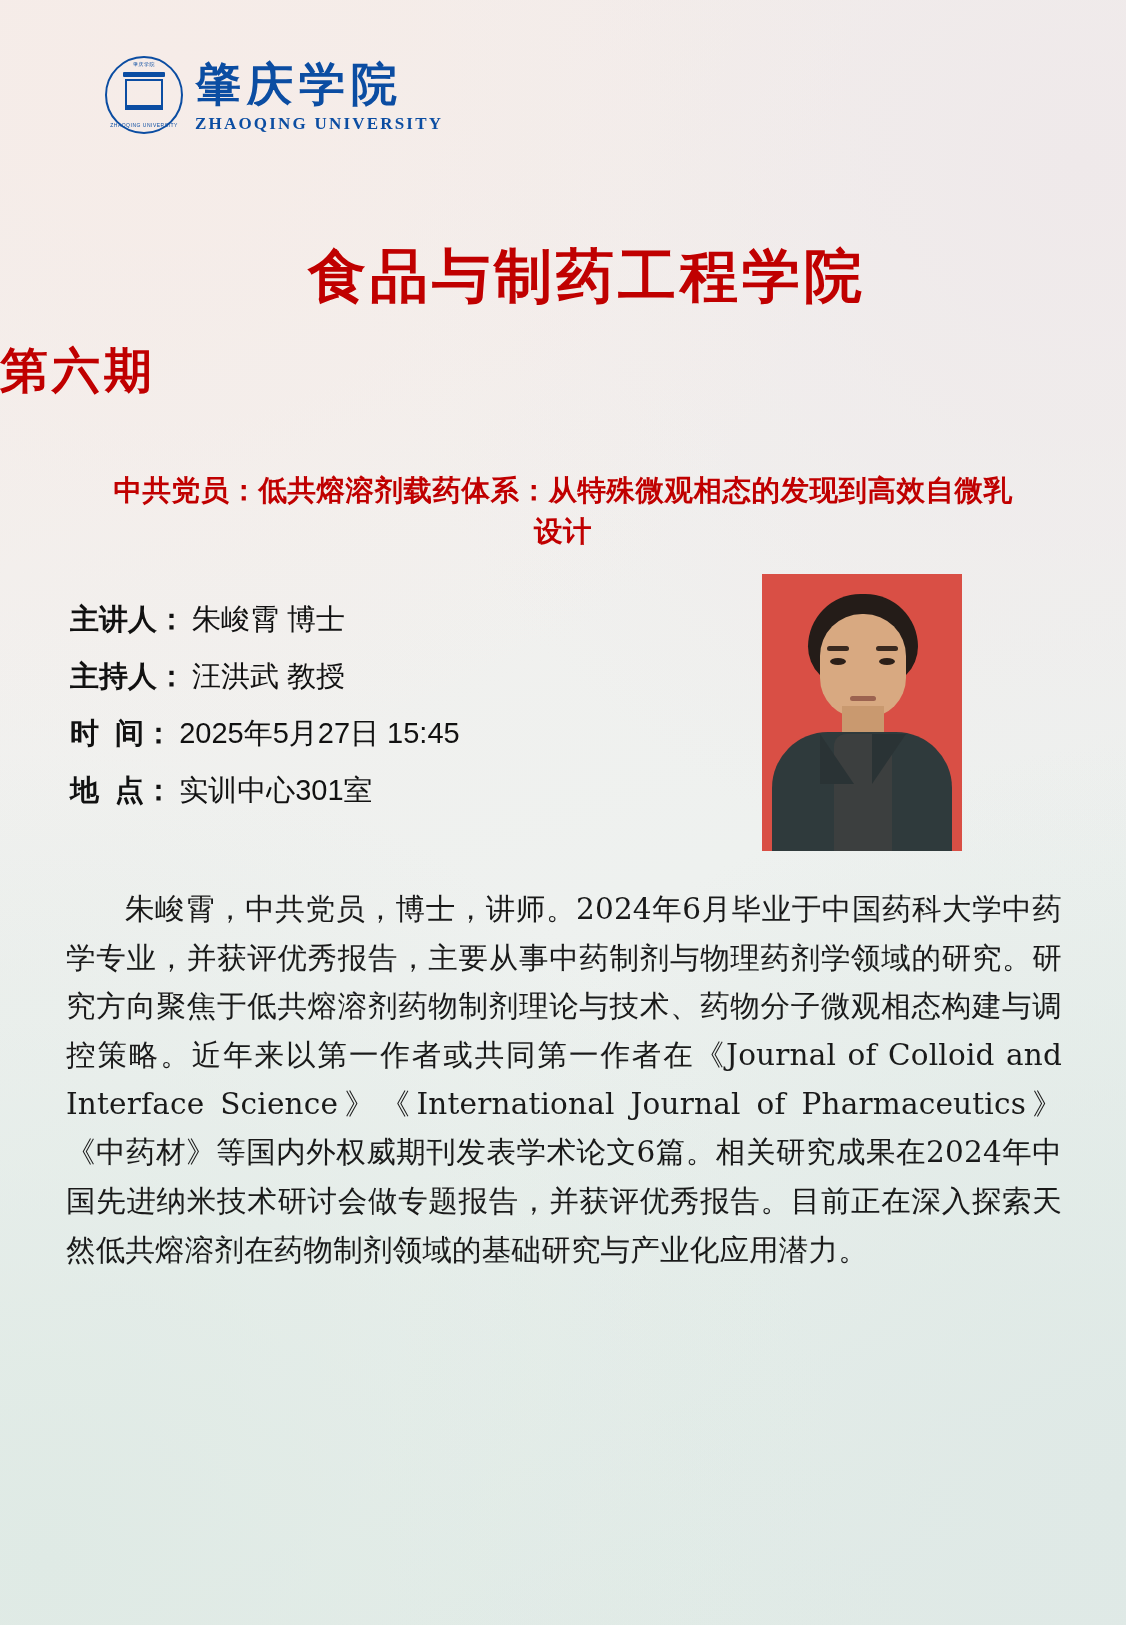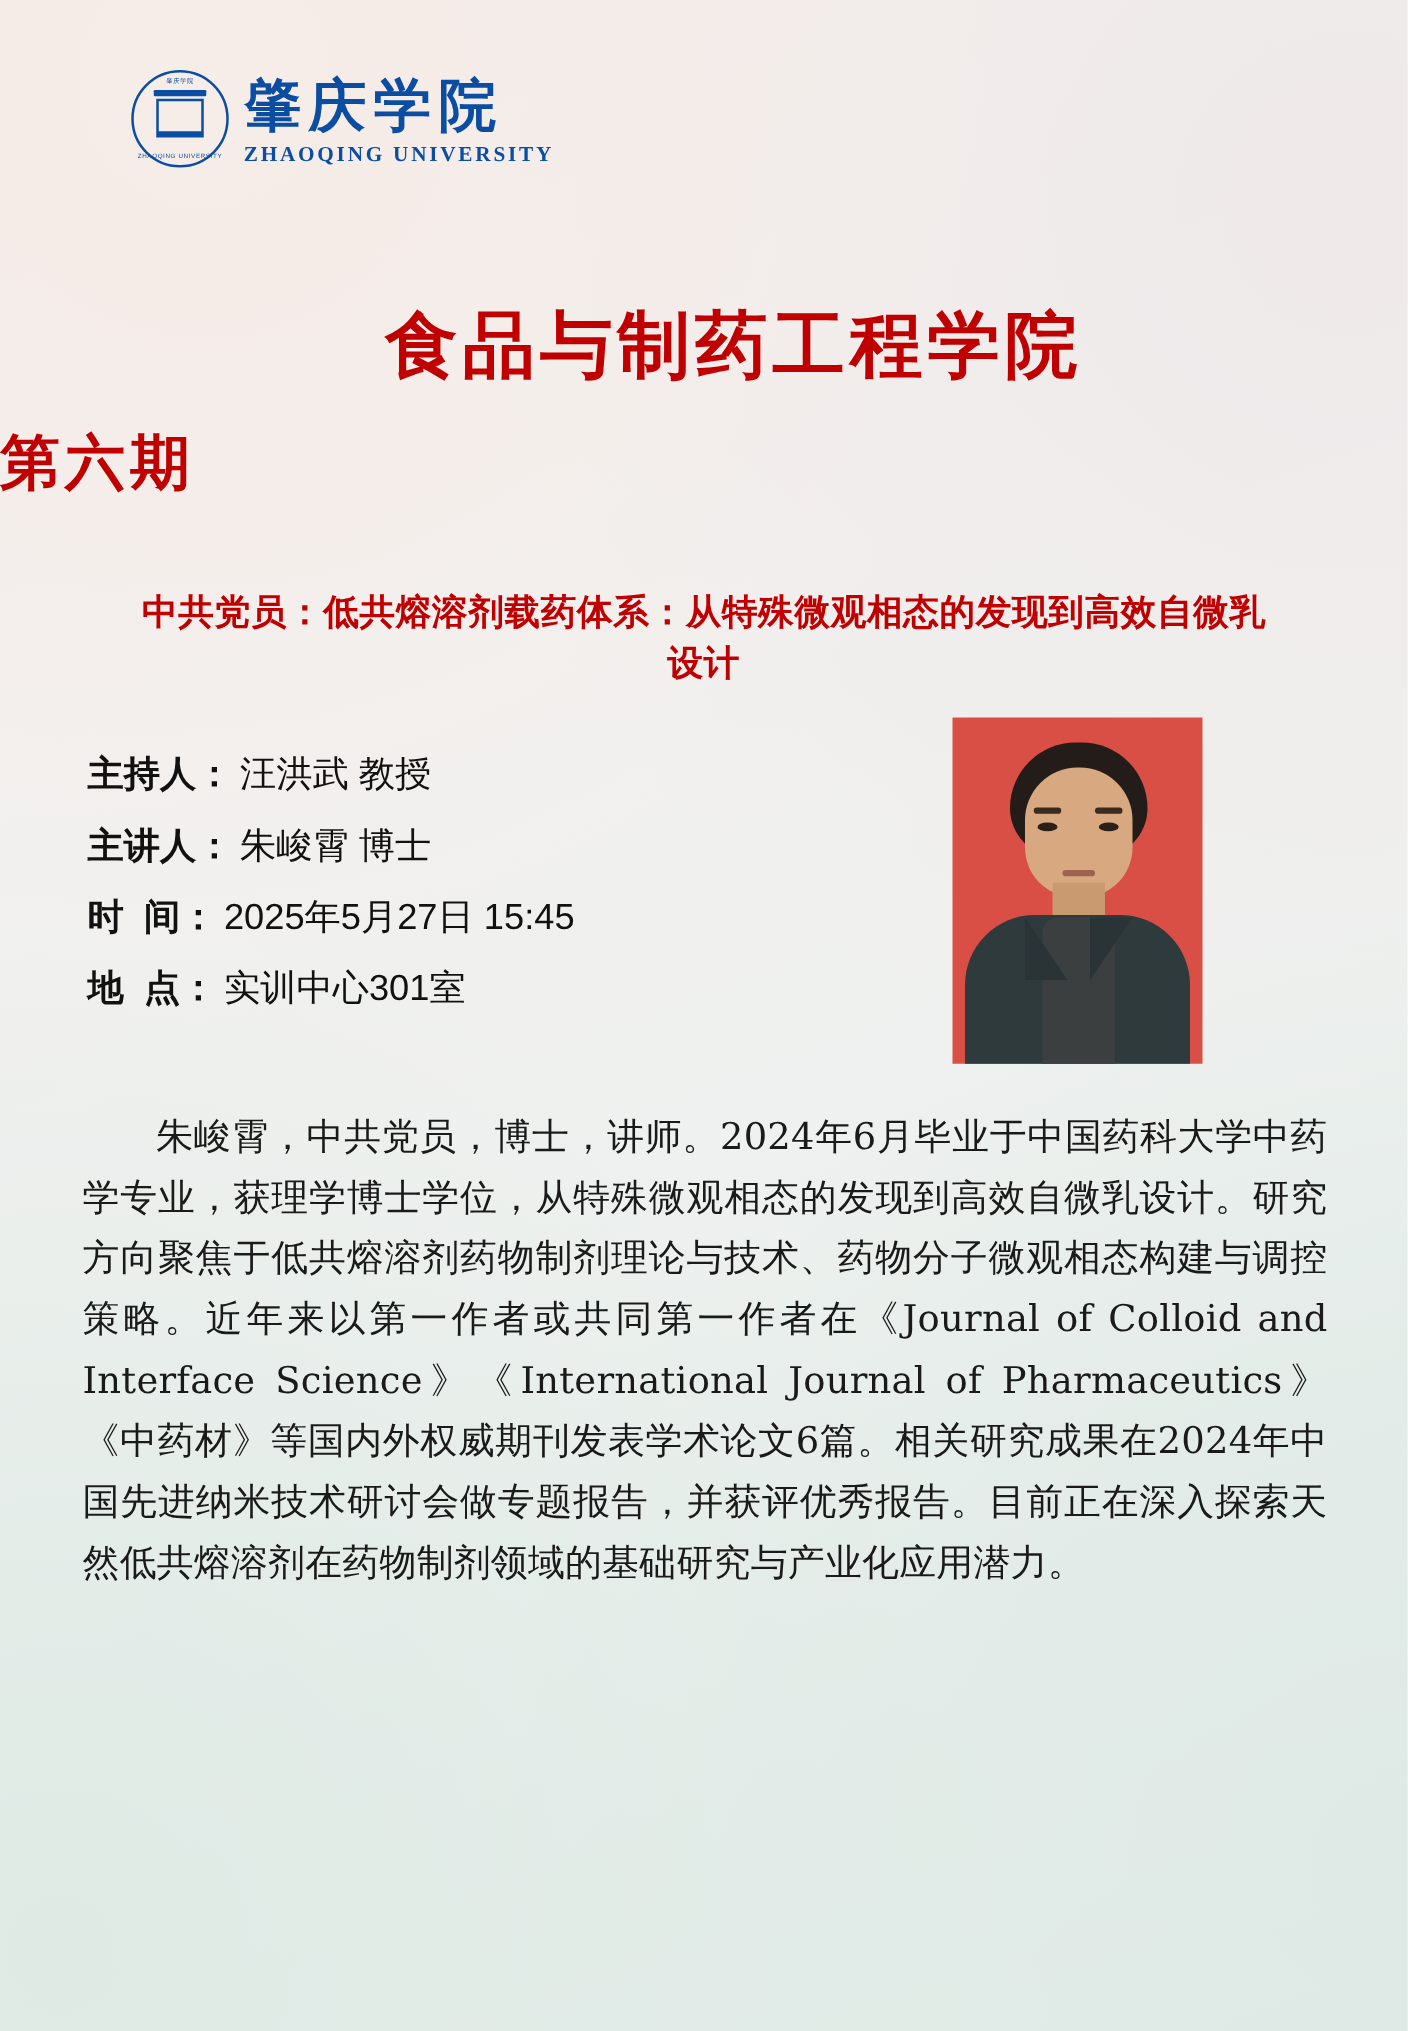--- a/index.html
+++ b/index.html
@@ -410,12 +410,12 @@
 
   <div class="info">
     <div class="info-row">
+      <span class="info-label">主讲人：</span>
+      <span class="info-value">朱峻霄  博士</span>
+    </div>
+    <div class="info-row">
       <span class="info-label">主持人：</span>
       <span class="info-value">汪洪武  教授</span>
-    </div>
-    <div class="info-row">
-      <span class="info-label">主讲人：</span>
-      <span class="info-value">朱峻霄  博士</span>
     </div>
     <div class="info-row">
       <span class="info-label">时  间：</span>

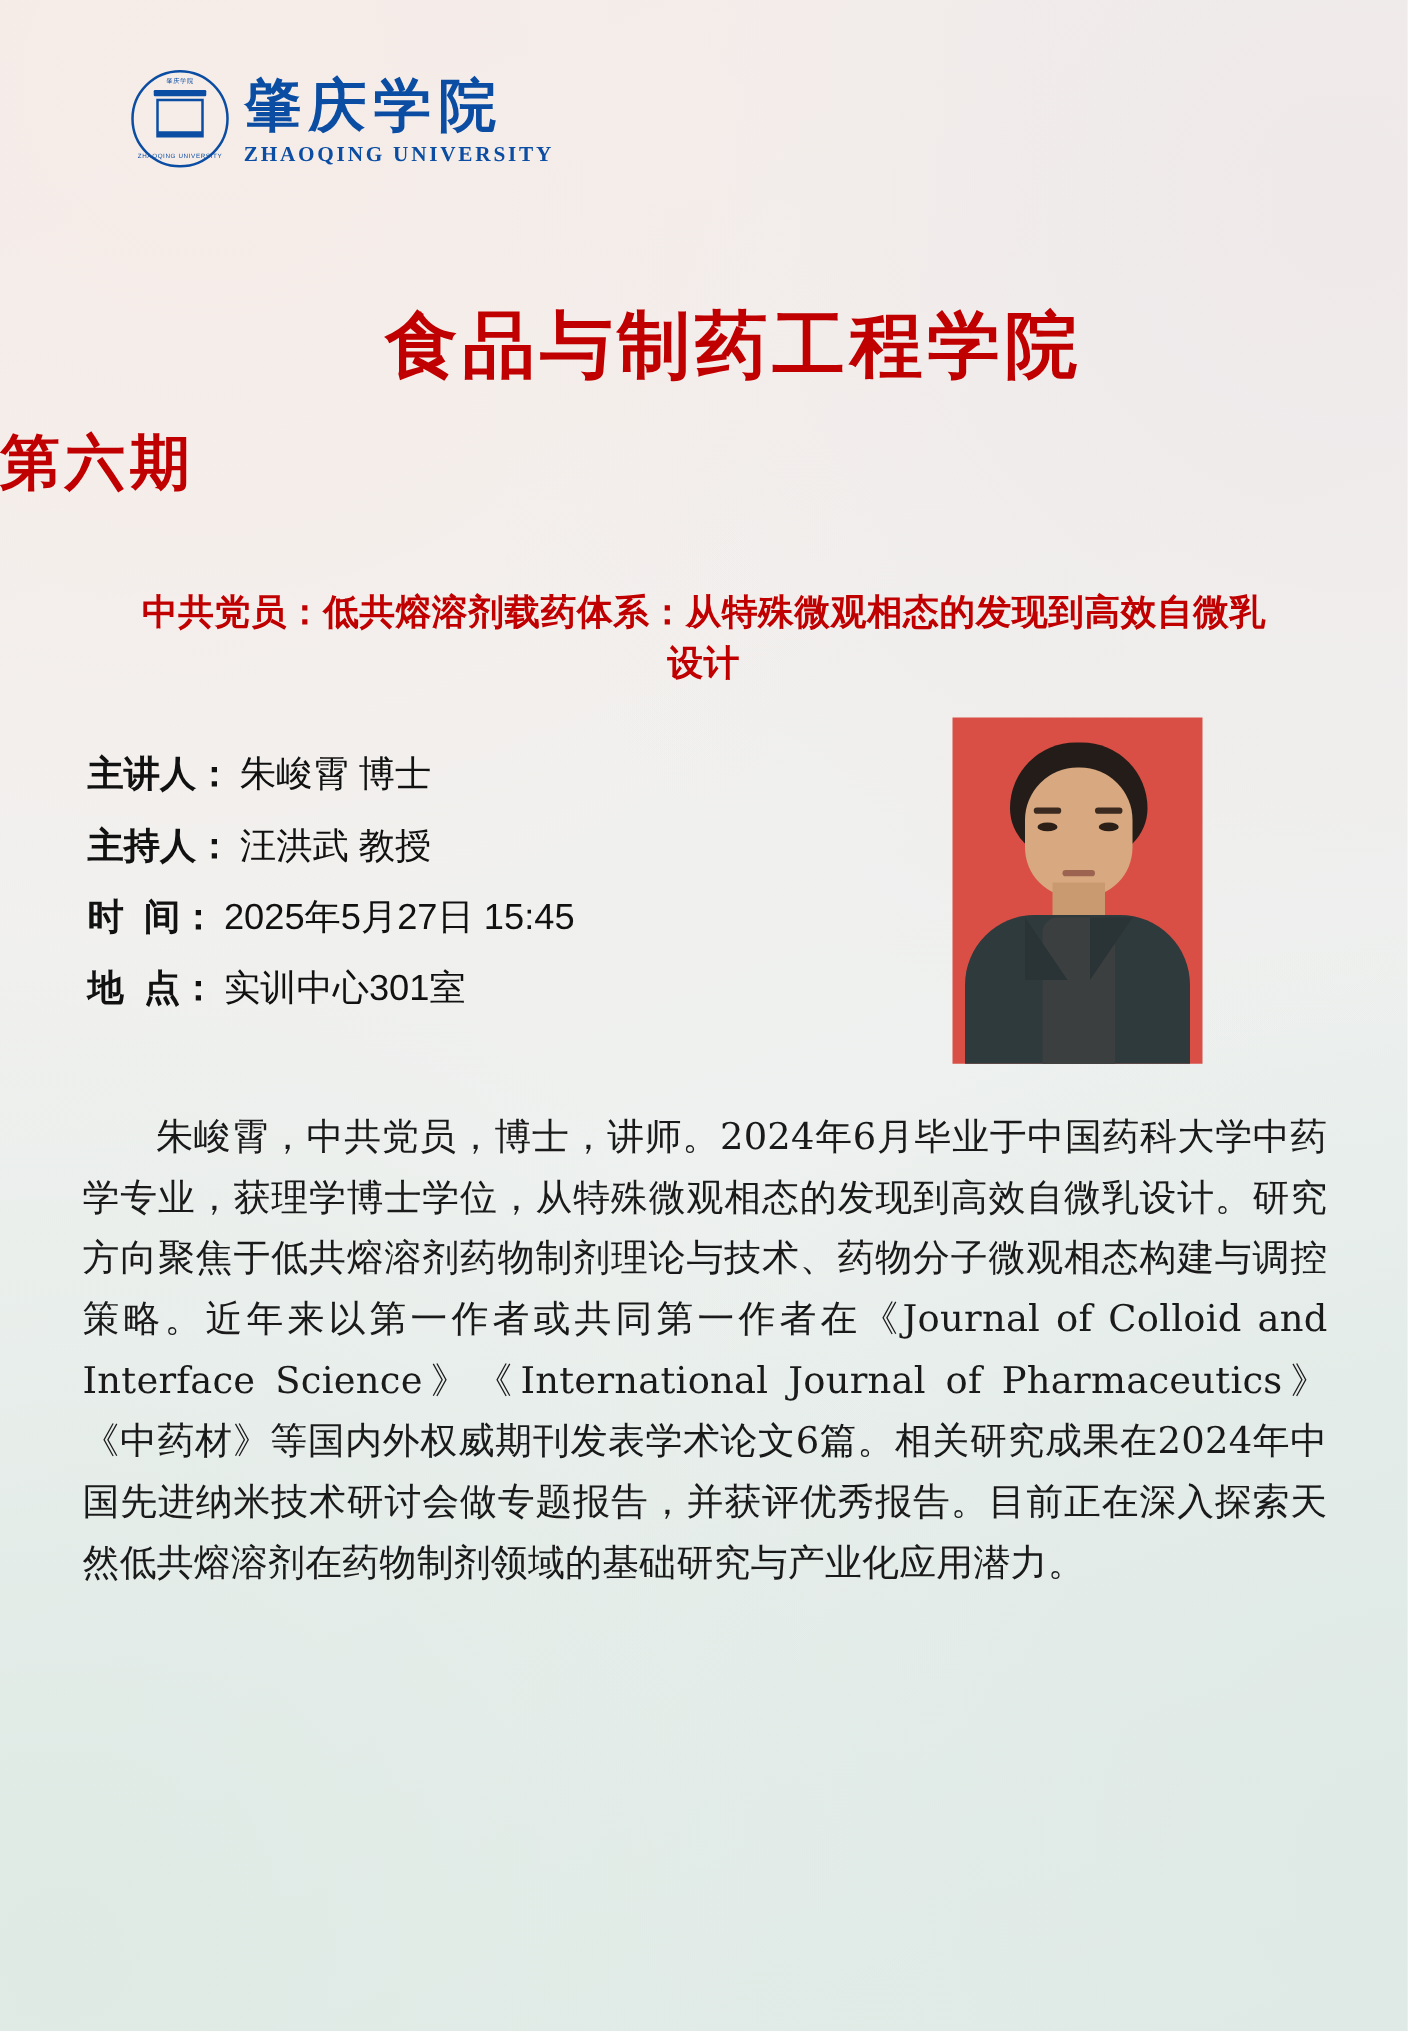--- a/index.html
+++ b/index.html
@@ -442,7 +442,7 @@
     <div class="collar-r"></div>
   </div>
 
-  <div class="bio">朱峻霄，中共党员，博士，讲师。2024年6月毕业于中国药科大学中药学专业，获理学博士学位，从特殊微观相态的发现到高效自微乳设计。研究方向聚焦于低共熔溶剂药物制剂理论与技术、药物分子微观相态构建与调控策略。近年来以第一作者或共同第一作者在《Journal of Colloid and Interface Science》《International Journal of Pharmaceutics》《中药材》等国内外权威期刊发表学术论文6篇。相关研究成果在2024年中国先进纳米技术研讨会做专题报告，并获评优秀报告。目前正在深入探索天然低共熔溶剂在药物制剂领域的基础研究与产业化应用潜力。</div>
+  <div class="bio">朱峻霄，中共党员，博士，讲师。2024年6月毕业于中国药科大学中药学专业，并获评优秀报告，主要从事中药制剂与物理药剂学领域的研究。研究方向聚焦于低共熔溶剂药物制剂理论与技术、药物分子微观相态构建与调控策略。近年来以第一作者或共同第一作者在《Journal of Colloid and Interface Science》《International Journal of Pharmaceutics》《中药材》等国内外权威期刊发表学术论文6篇。相关研究成果在2024年中国先进纳米技术研讨会做专题报告，并获评优秀报告。目前正在深入探索天然低共熔溶剂在药物制剂领域的基础研究与产业化应用潜力。</div>
 
 </div>
 

